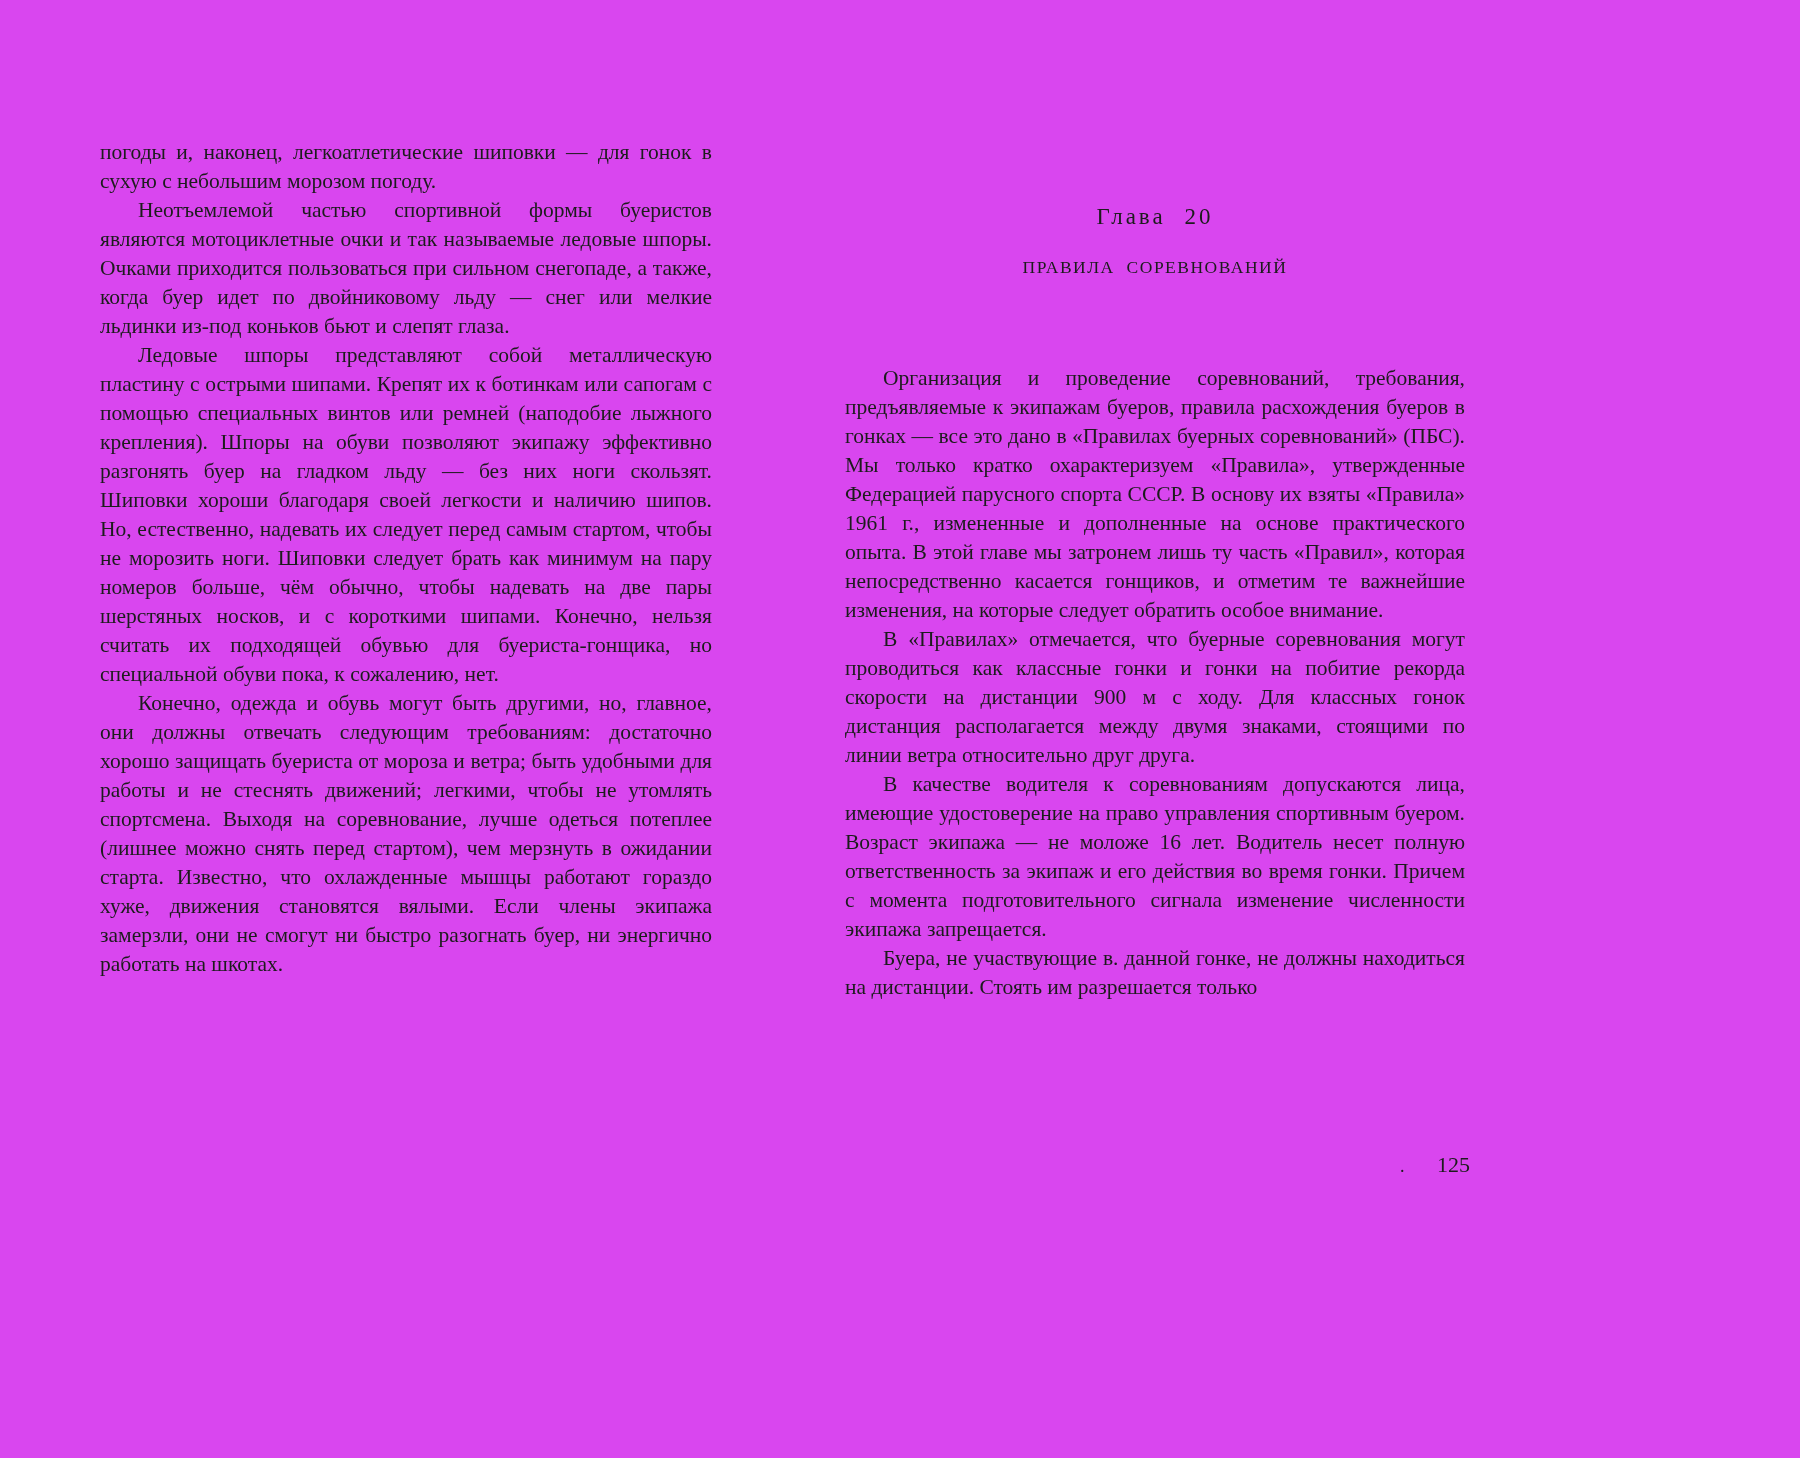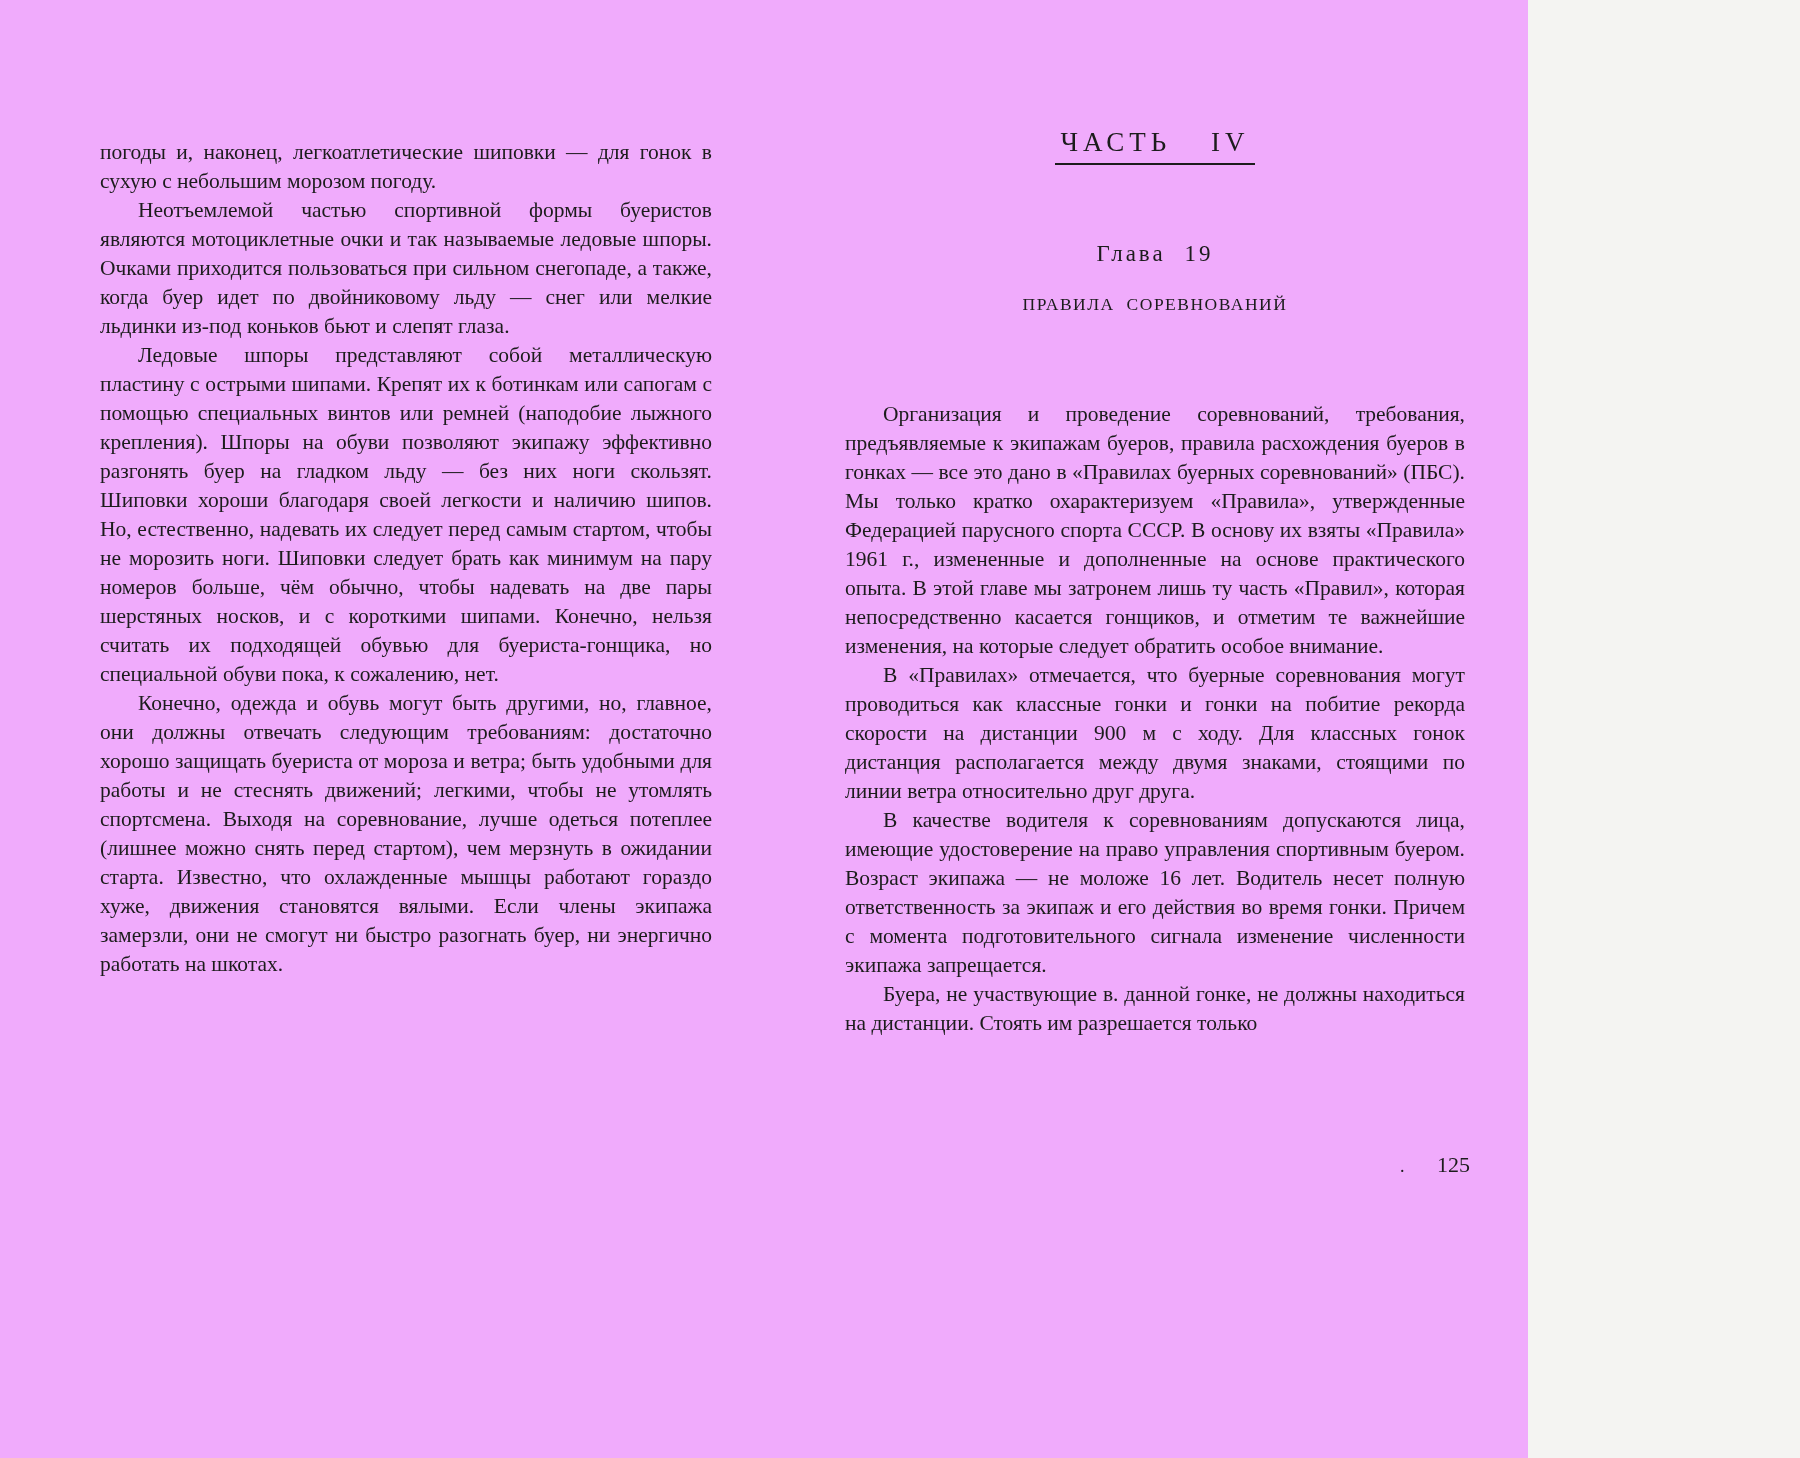--- a/index.html
+++ b/index.html
@@ -9,9 +9,9 @@
   }
   .page-spread {
     position: relative;
-    width: 1528px;
+    width: 1800px;
     height: 1458px;
-    background: #f0abfc;
+    background: #d946ef;
     overflow: hidden;
     font-family: "Liberation Serif", "DejaVu Serif", serif;
     color: #1c1c1c;

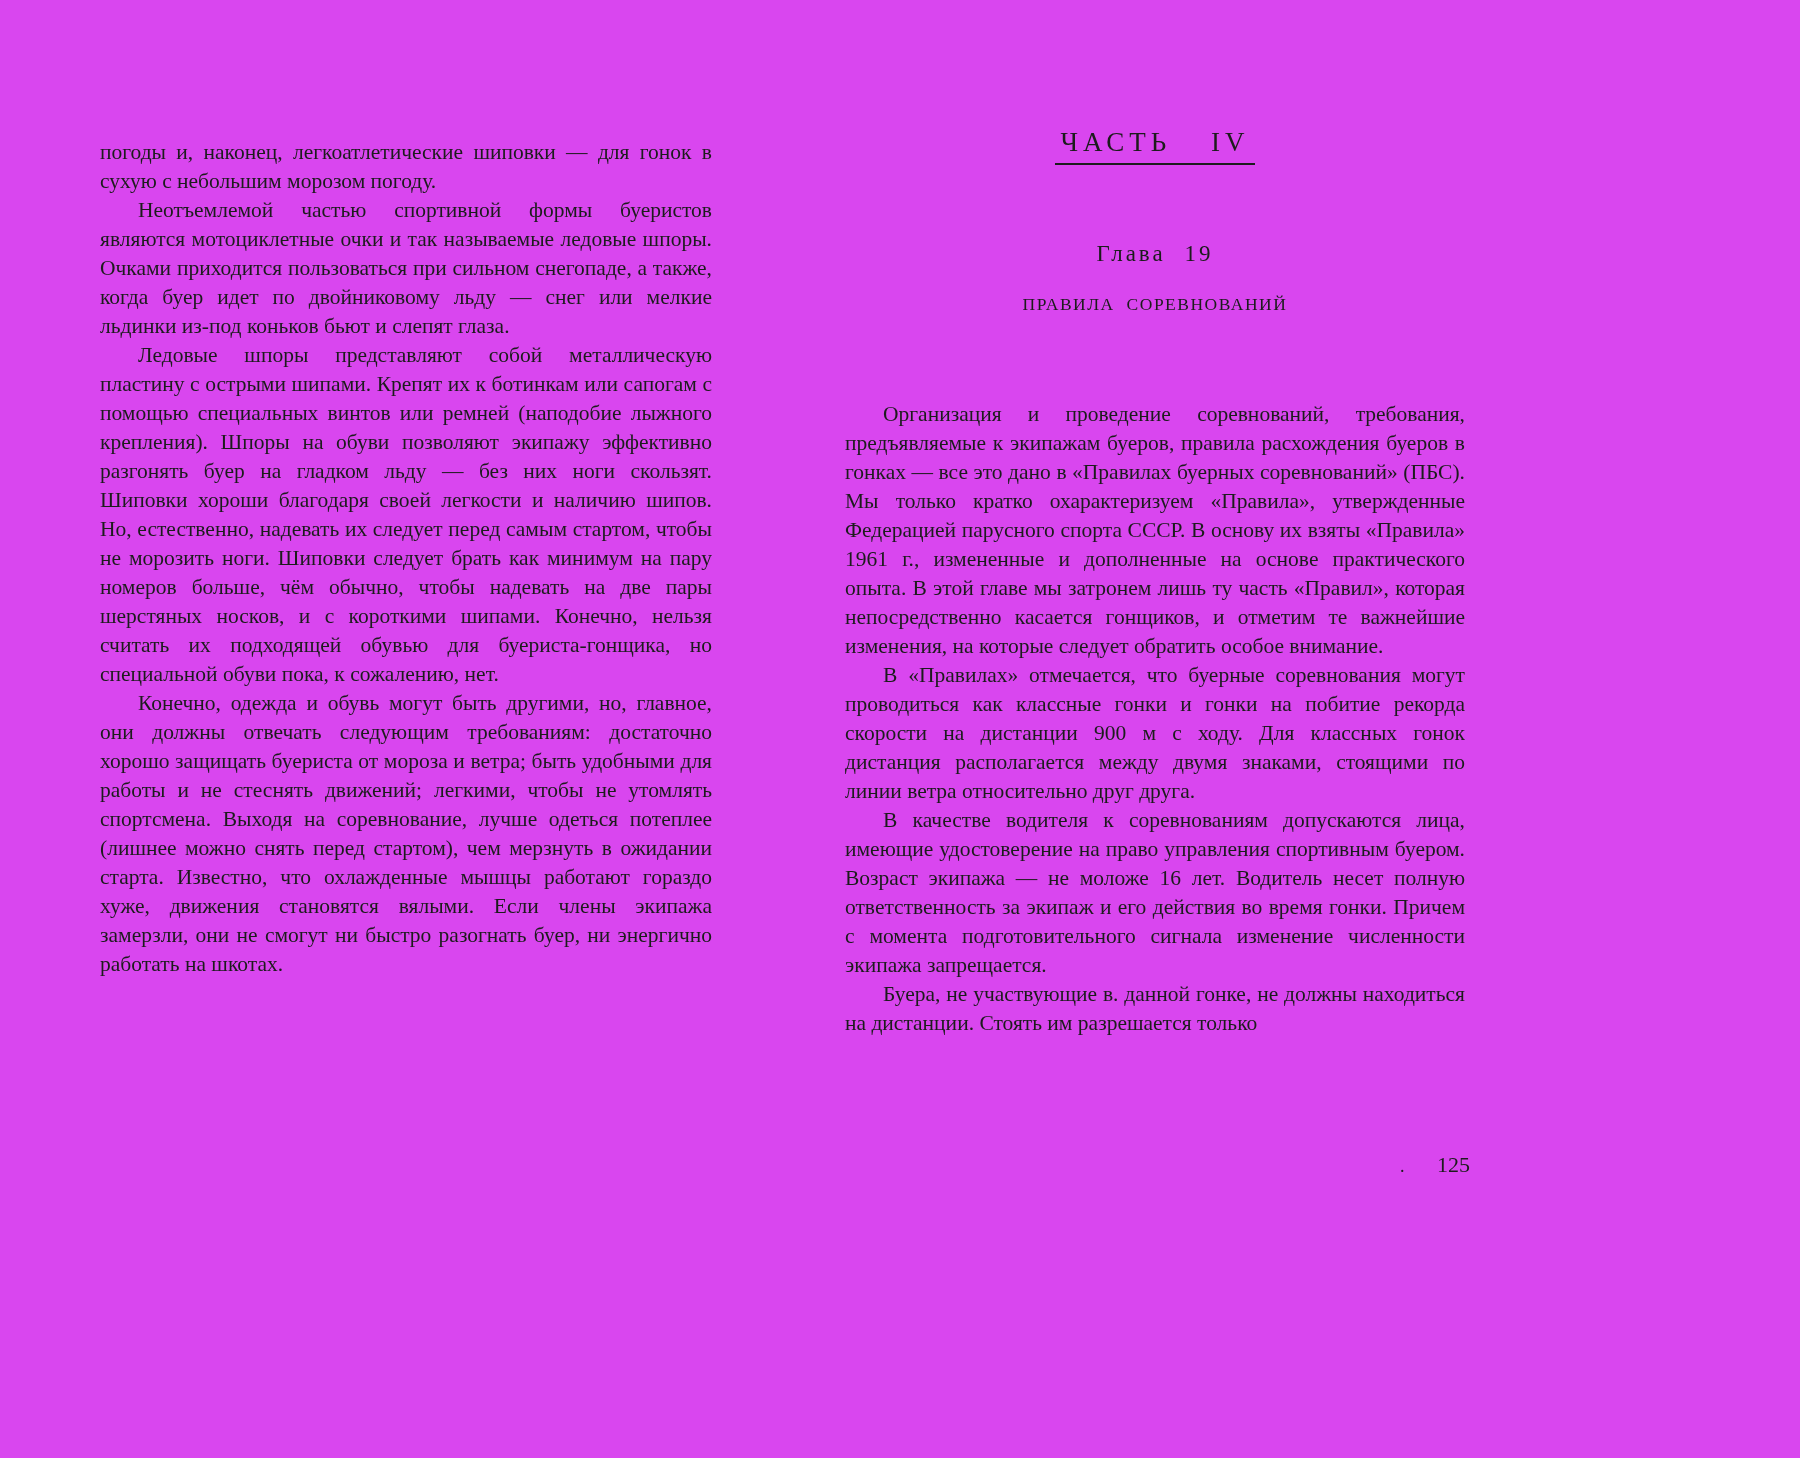--- a/index.html
+++ b/index.html
@@ -104,9 +104,6 @@
 
   <div class="text-col col-right">
     <div class="headings">
-      <div>
-        <span class="part-heading">ЧАСТЬ IV</span>
-      </div>
       <div class="chapter-heading">Глава 19</div>
       <div class="section-heading">ПРАВИЛА СОРЕВНОВАНИЙ</div>
     </div>

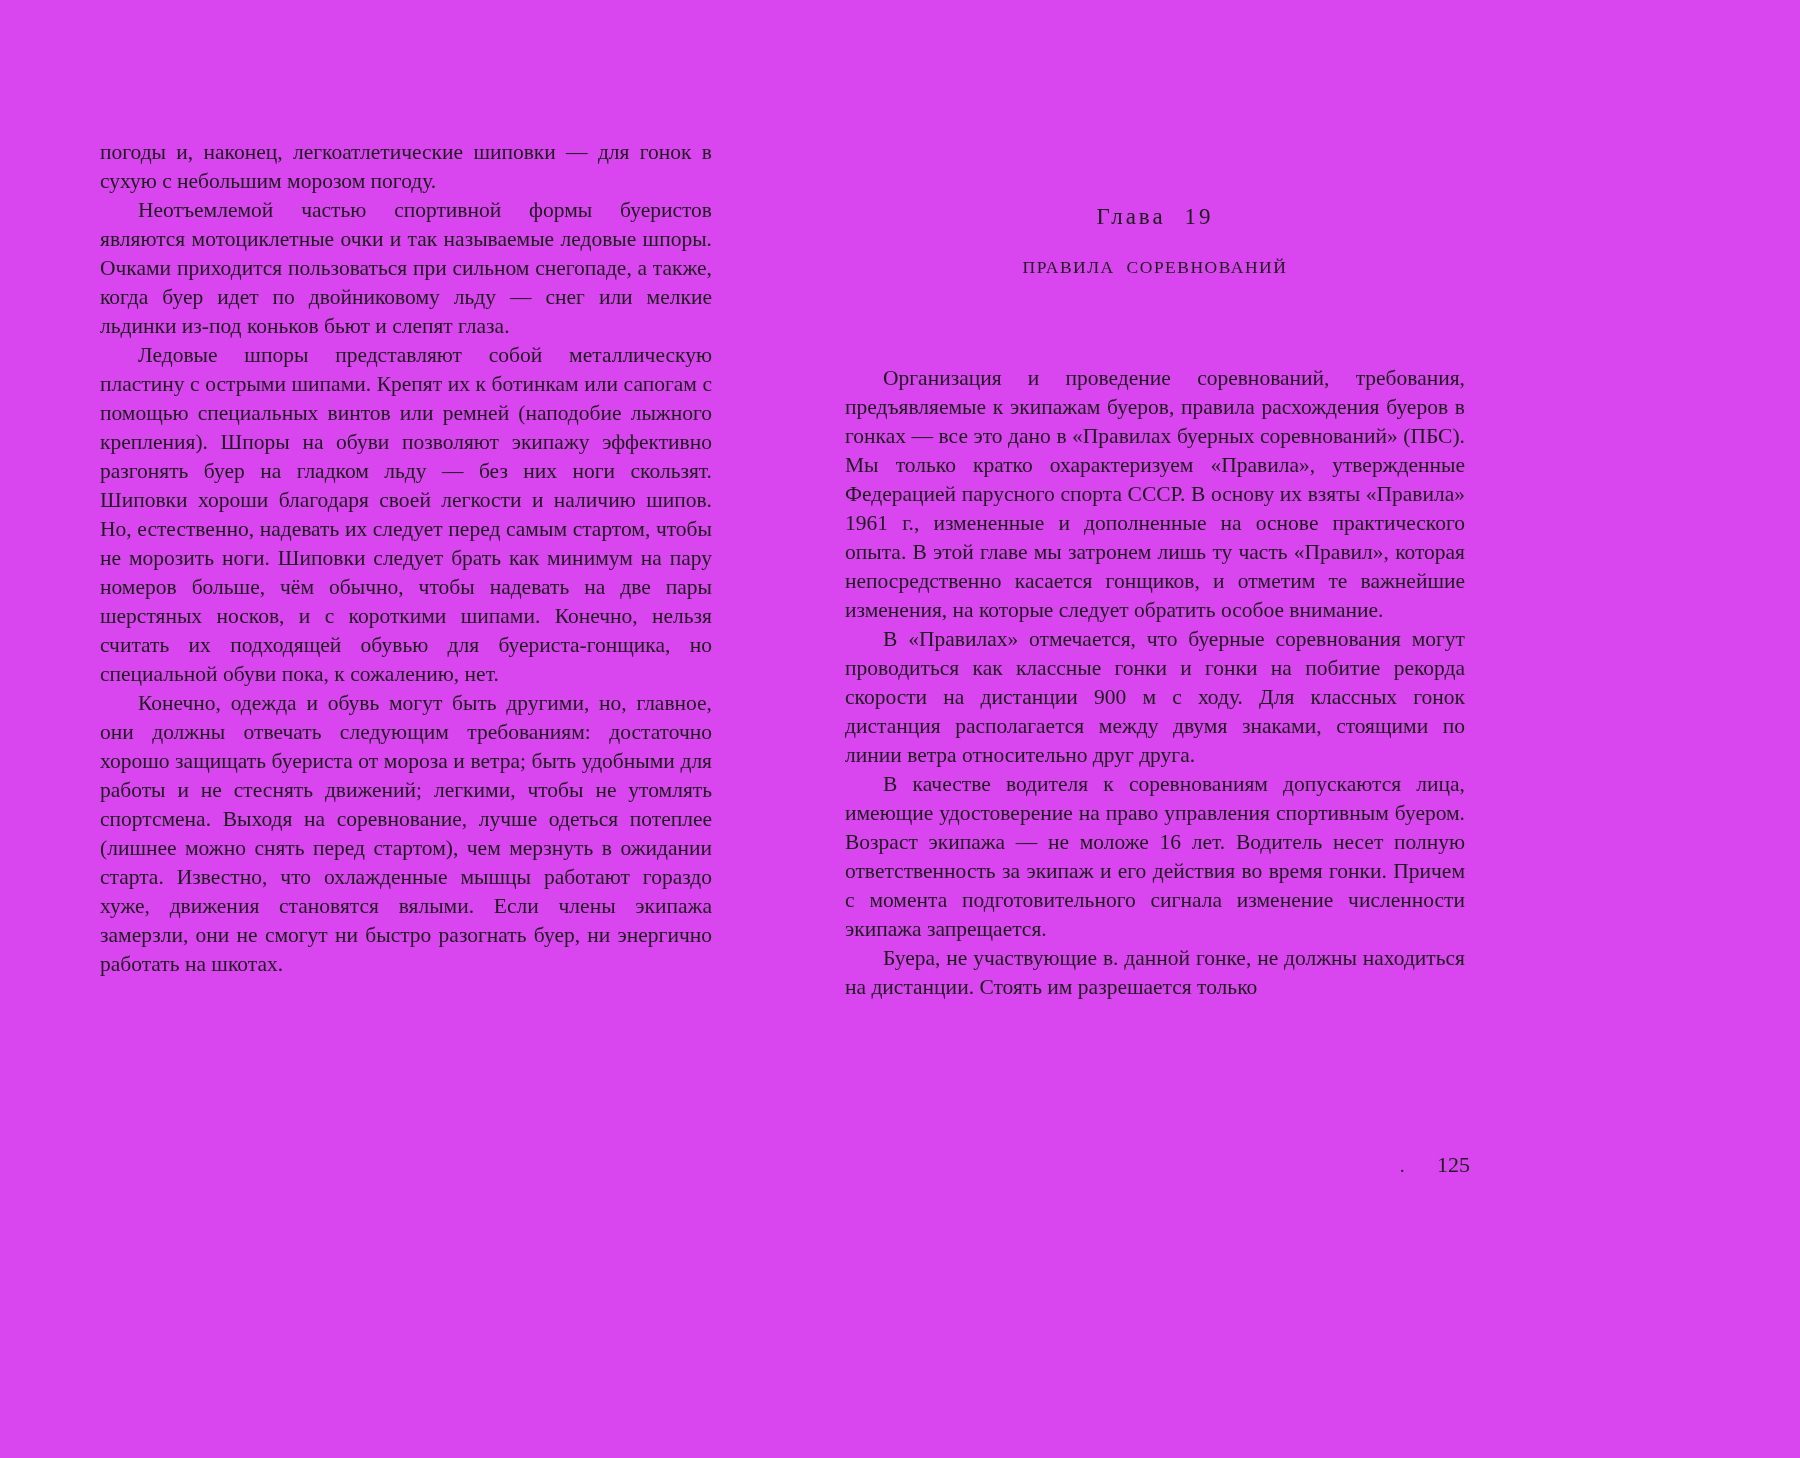--- a/index.html
+++ b/index.html
@@ -104,7 +104,7 @@
 
   <div class="text-col col-right">
     <div class="headings">
-      <div class="chapter-heading">Глава 19</div>
+      <div class="chapter-heading">Глава 20</div>
       <div class="section-heading">ПРАВИЛА СОРЕВНОВАНИЙ</div>
     </div>
     <div class="right-body">

